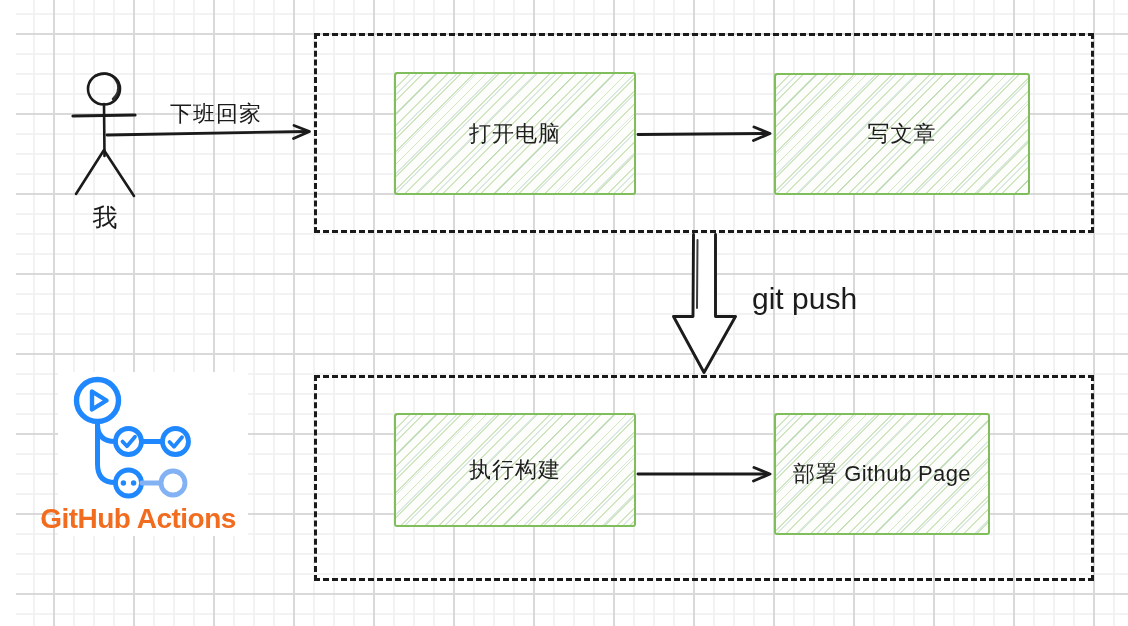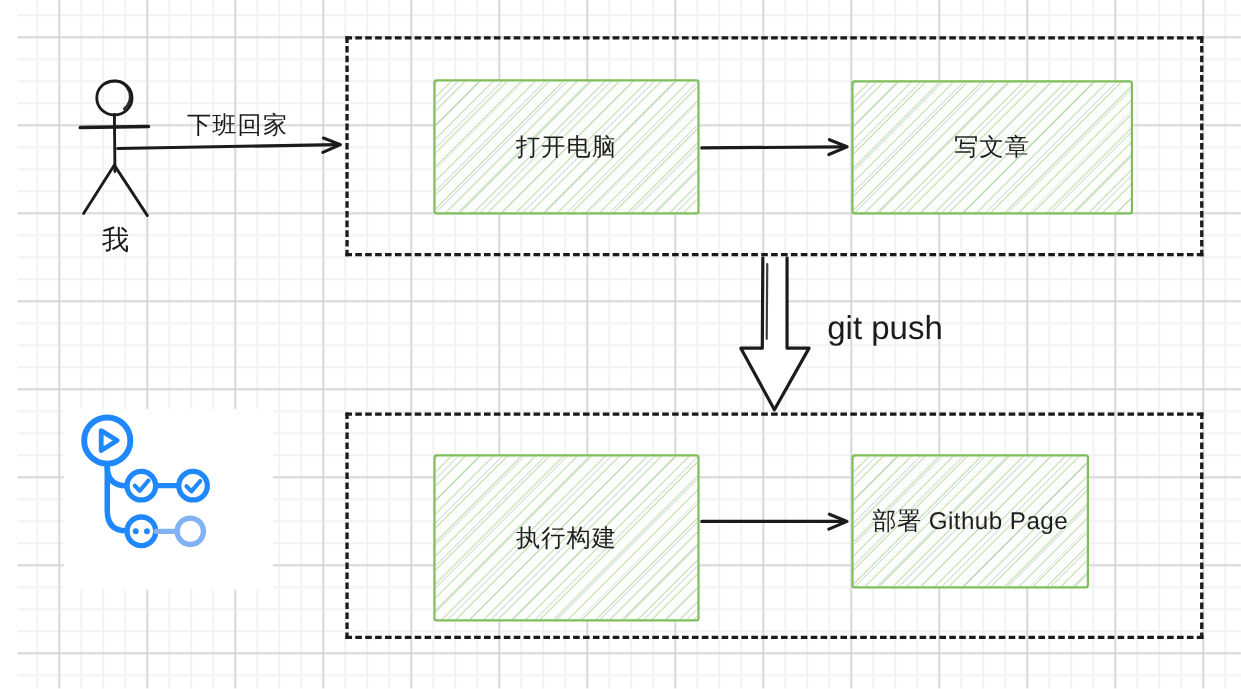--- a/index.html
+++ b/index.html
@@ -50,7 +50,7 @@
   }
   .node-1 { left: 378px; top: 72px;  width: 242px; height: 123px; }
   .node-2 { left: 758px; top: 73px;  width: 256px; height: 122px; }
-  .node-3 { left: 378px; top: 413px; width: 242px; height: 152px; }
+  .node-3 { left: 378px; top: 413px; width: 242px; height: 114px; }
   .node-4 { left: 758px; top: 413px; width: 216px; height: 122px; letter-spacing: 0.4px; }
   .lbl {
     position: absolute;

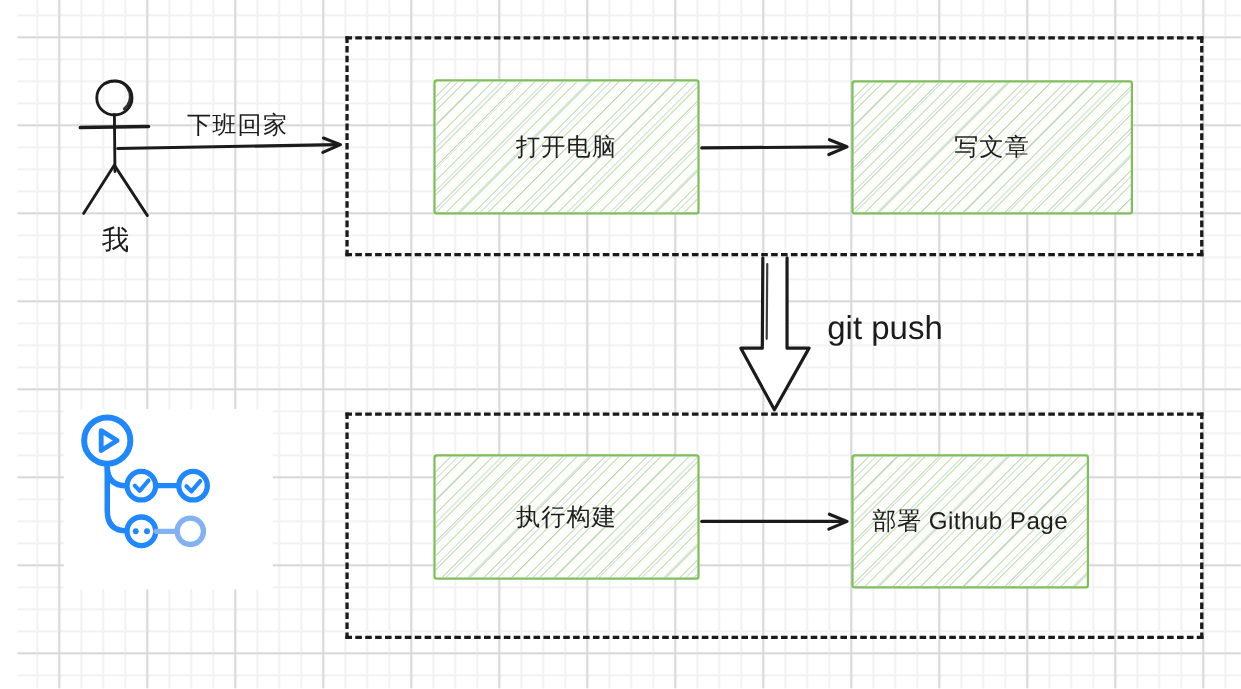--- a/index.html
+++ b/index.html
@@ -150,6 +150,7 @@
   <div class="lbl lbl-commute">下班回家</div>
   <div class="lbl lbl-actor">我</div>
   <div class="lbl lbl-push">git push</div>
+  <div class="logo-caption">GitHub Actions</div>
 
 </div>
 

